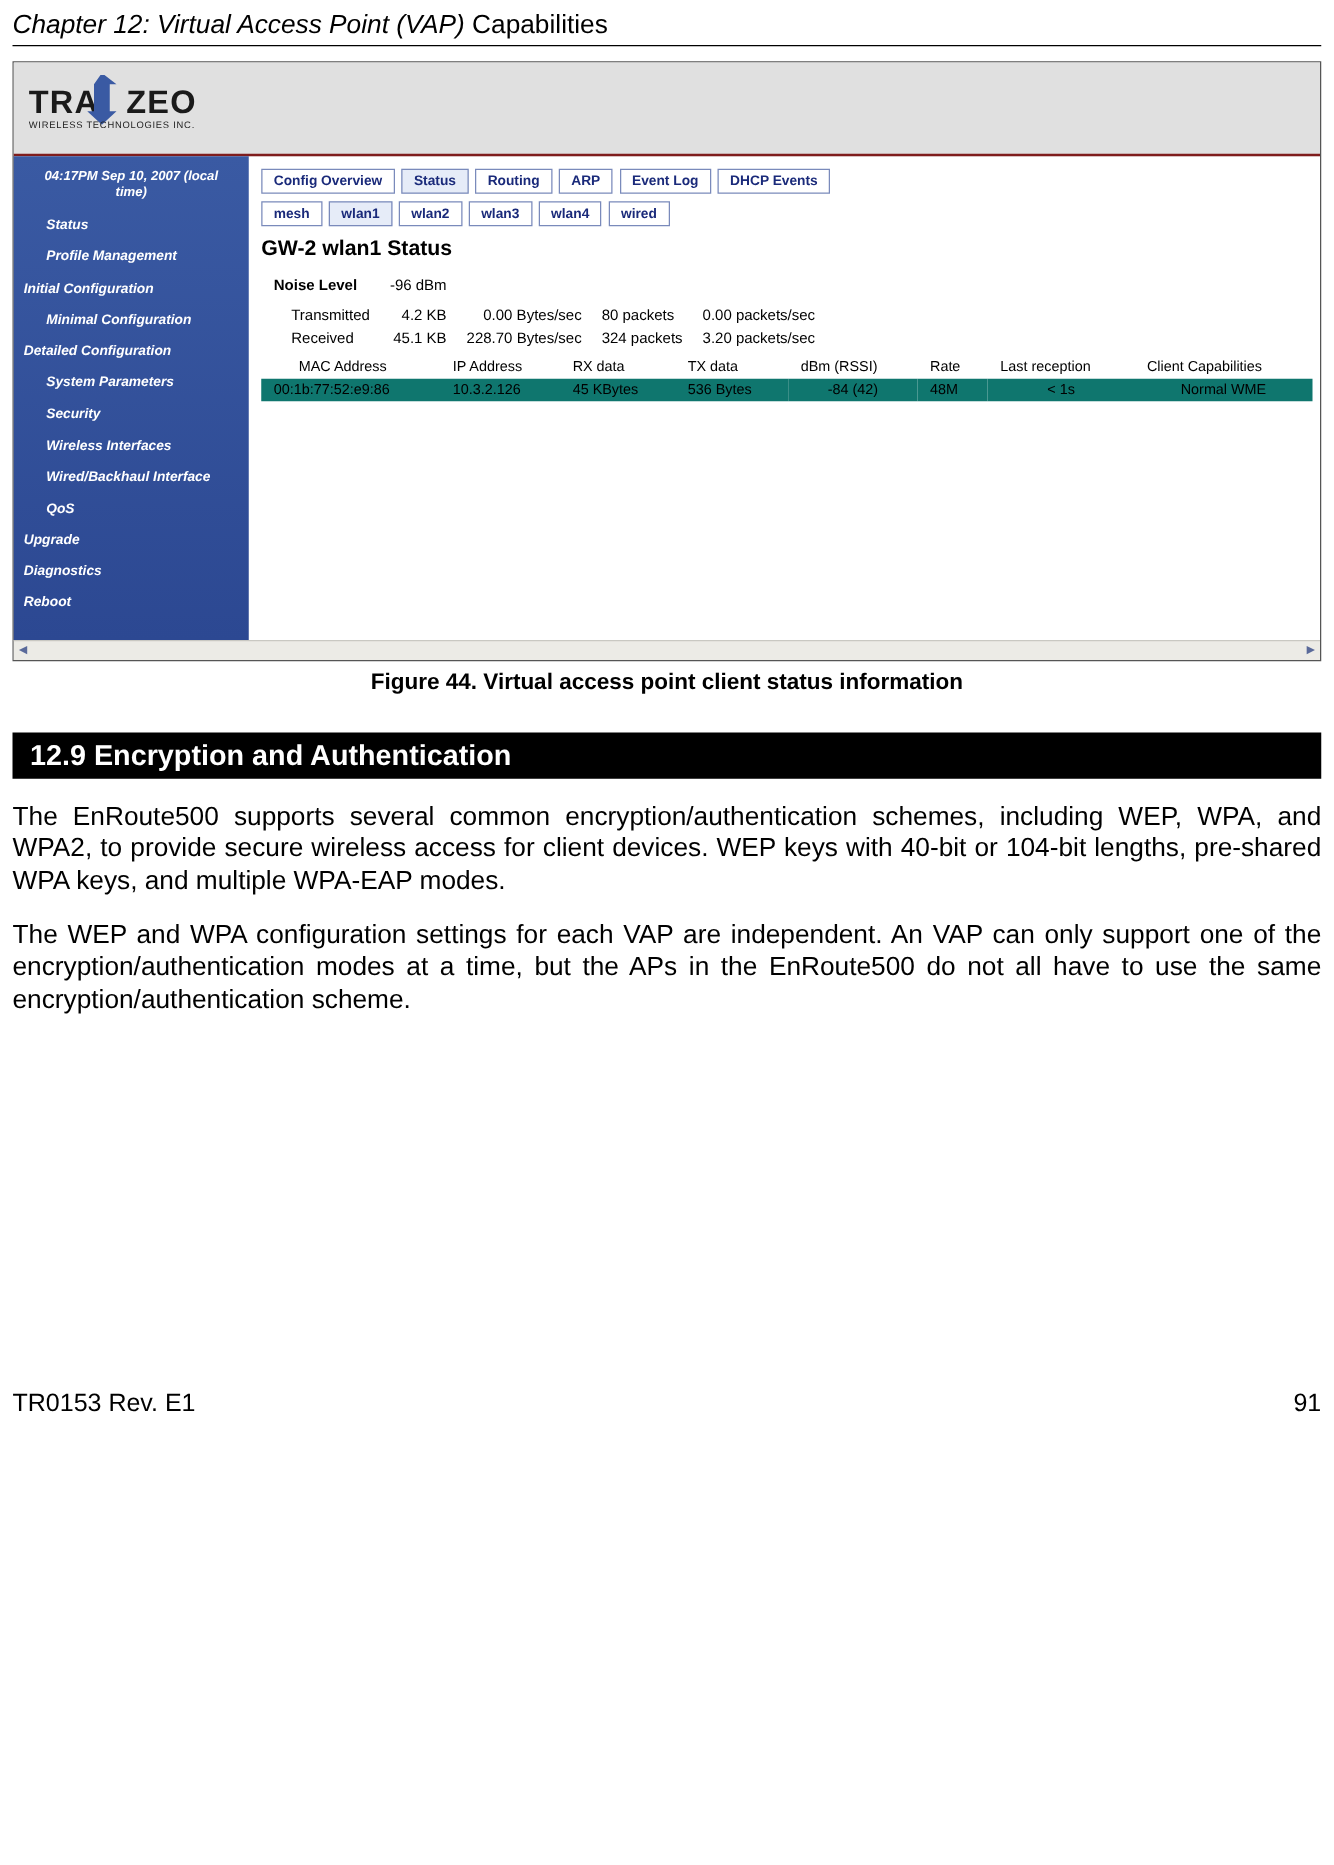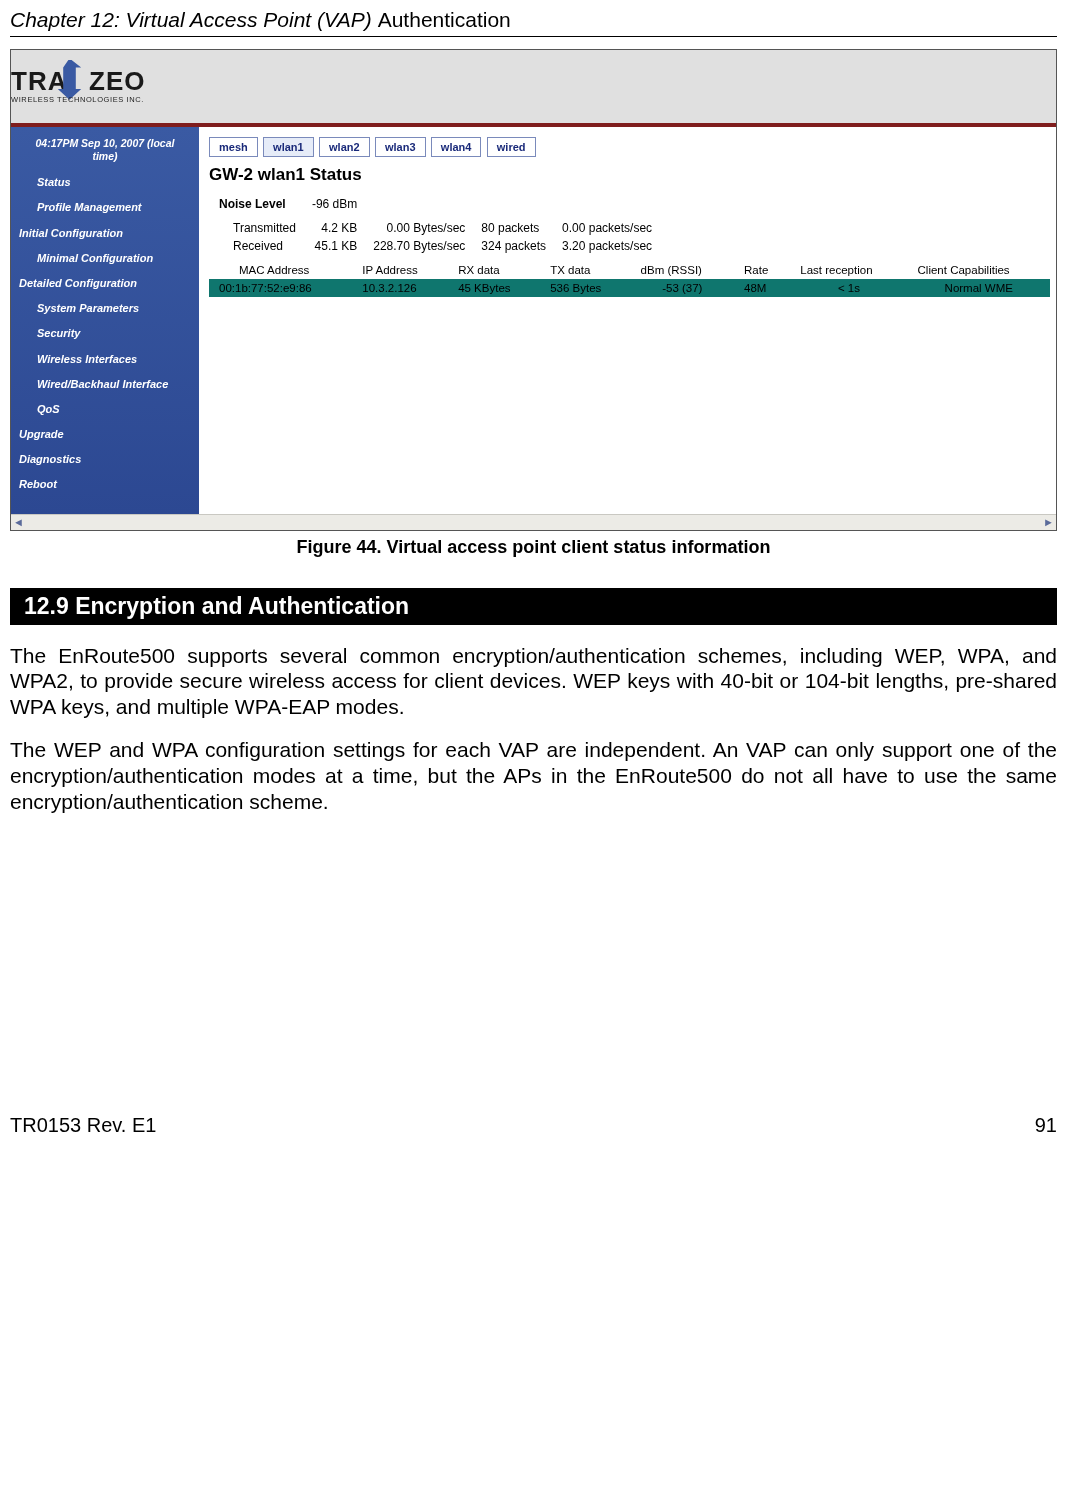--- a/index.html
+++ b/index.html
@@ -113,7 +113,7 @@
 <body>
 
 <div class="chapter-head">
-  <span>Chapter 12: Virtual Access Point (VAP) </span><span class="plain">Authentication</span>
+  <span>Chapter 12: Virtual Access Point (VAP) </span><span class="plain">Capabilities</span>
 </div>
 
 <div class="screenshot">

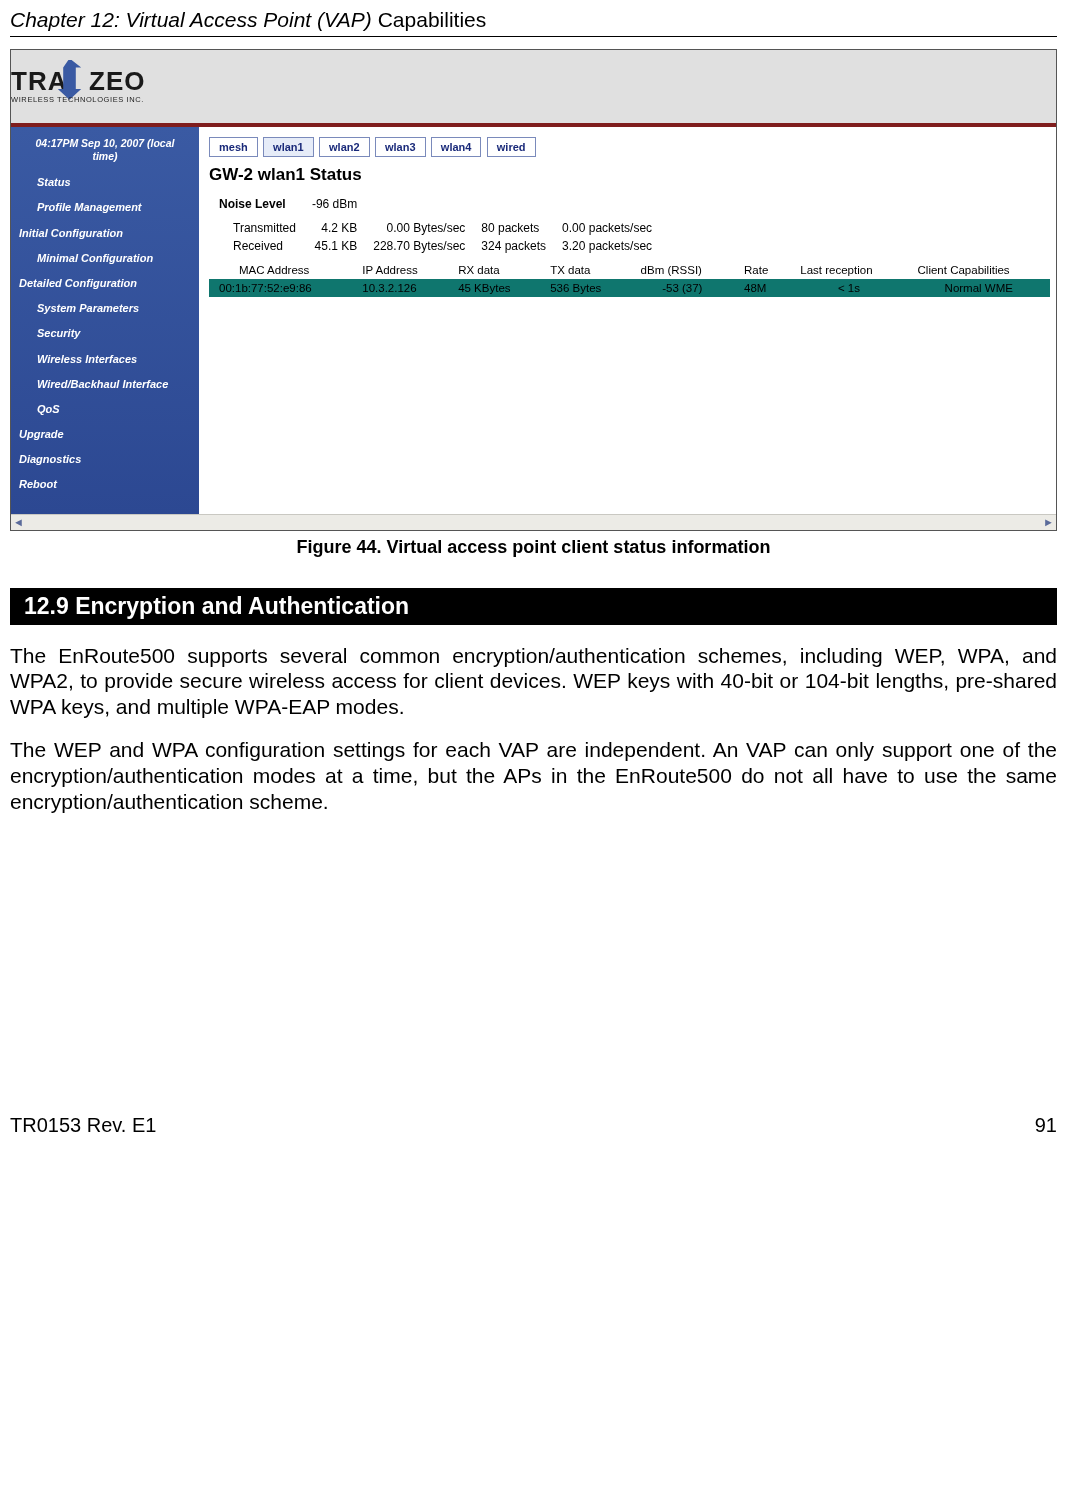--- a/index.html
+++ b/index.html
@@ -28,8 +28,8 @@
   }
   .topbar {
     background: #e0e0e0;
-    padding: 10px 12px 14px 0;
-    border-bottom: 4px solid #7f1d1d;
+    padding: 10px 12px 14px 12px;
+    border-bottom: 2px solid #7f1d1d;
   }
   .logo { display: inline-block; }
   .logo-svg { height: 46px; }

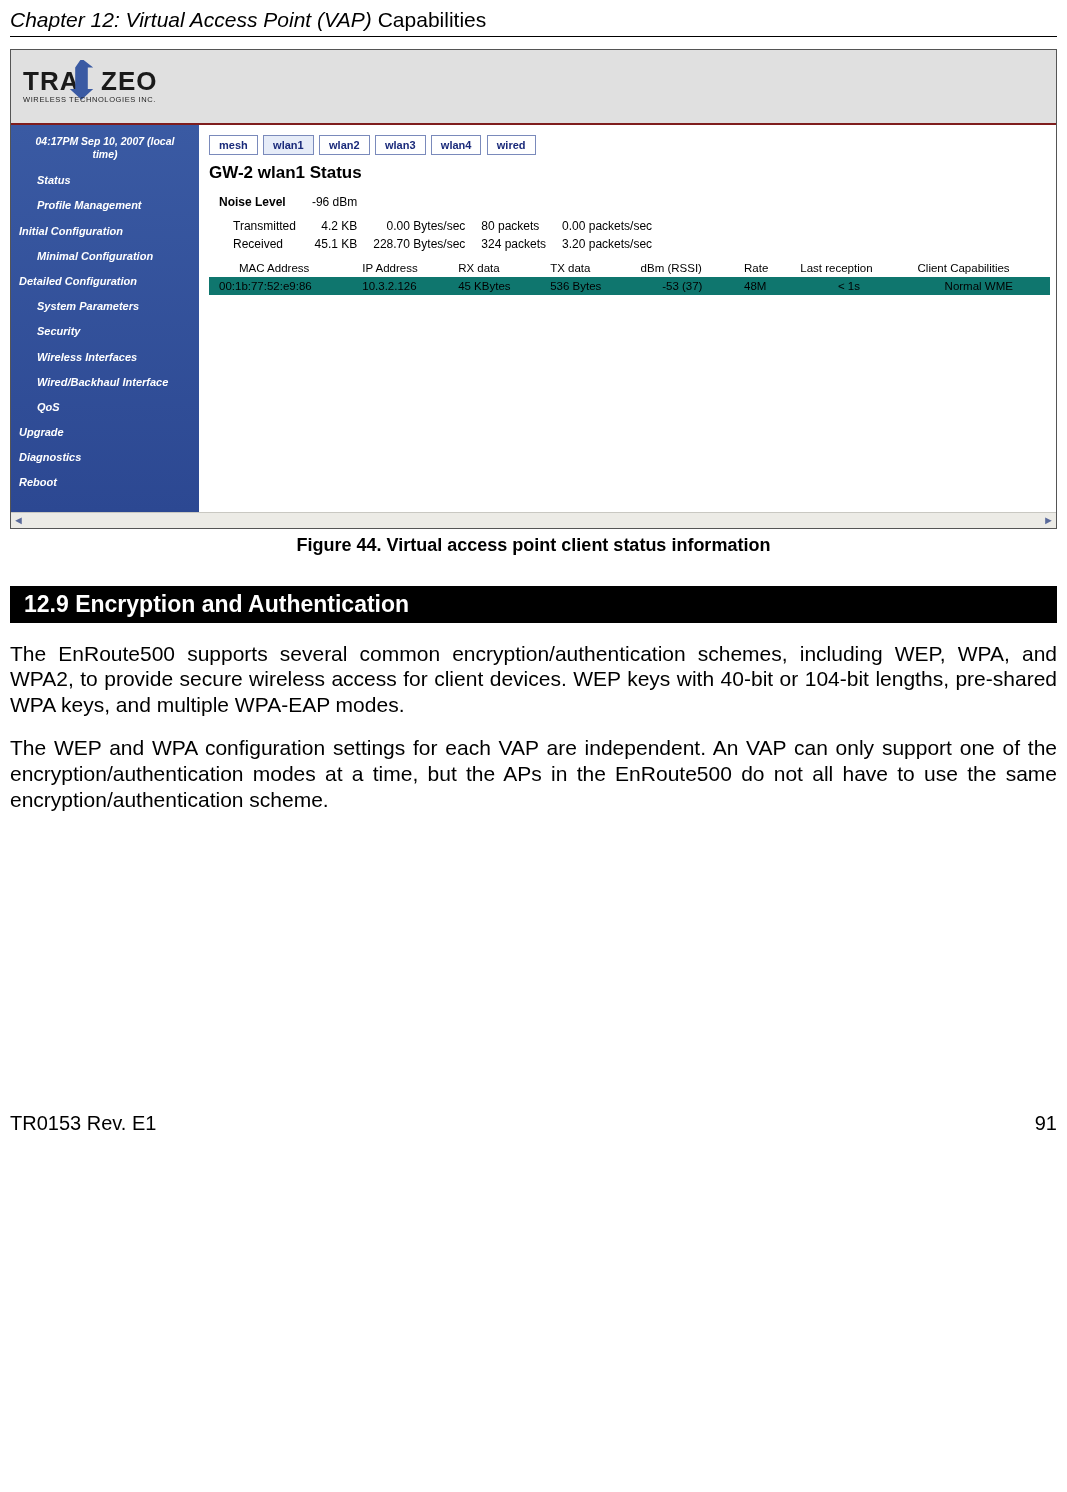--- a/index.html
+++ b/index.html
@@ -151,6 +151,14 @@
 
     <div class="content">
       <div class="tabrow">
+        <span class="tab">Config Overview</span>
+        <span class="tab active">Status</span>
+        <span class="tab">Routing</span>
+        <span class="tab">ARP</span>
+        <span class="tab">Event Log</span>
+        <span class="tab">DHCP Events</span>
+      </div>
+      <div class="tabrow">
         <span class="tab">mesh</span>
         <span class="tab active">wlan1</span>
         <span class="tab">wlan2</span>

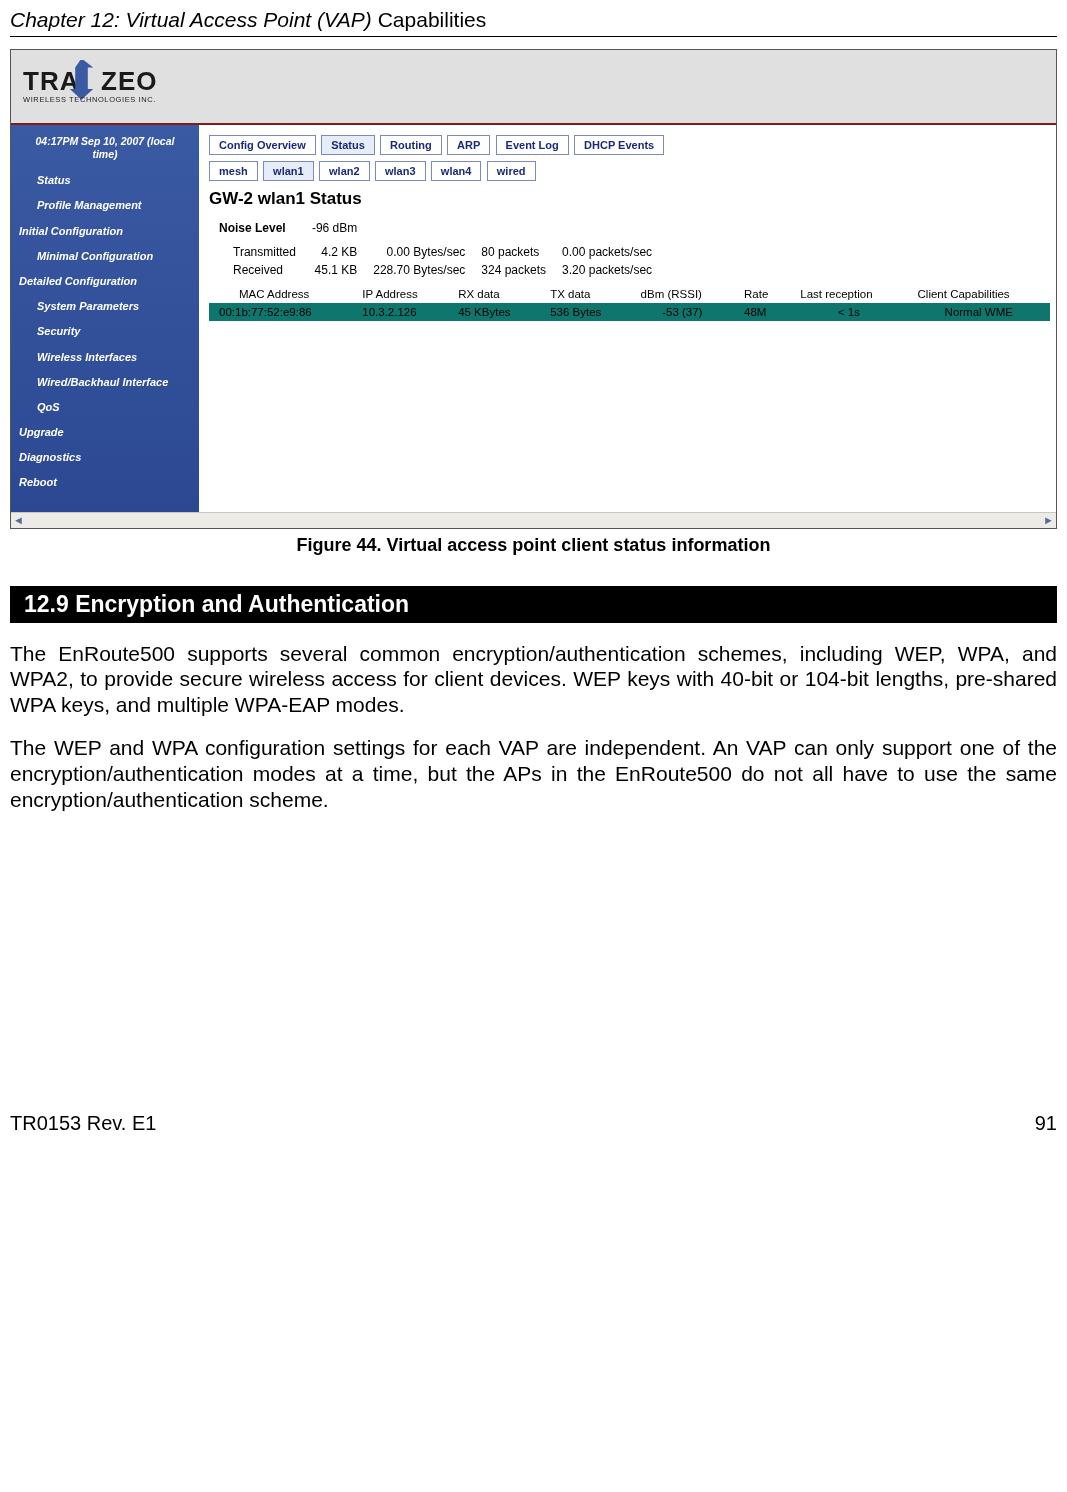--- a/index.html
+++ b/index.html
@@ -215,7 +215,7 @@
           <td>10.3.2.126</td>
           <td>45 KBytes</td>
           <td>536 Bytes</td>
-          <td style="text-align:center">-53 (37)</td>
+          <td style="text-align:center">-84 (42)</td>
           <td>48M</td>
           <td style="text-align:center">&lt; 1s</td>
           <td style="text-align:center">Normal WME</td>

